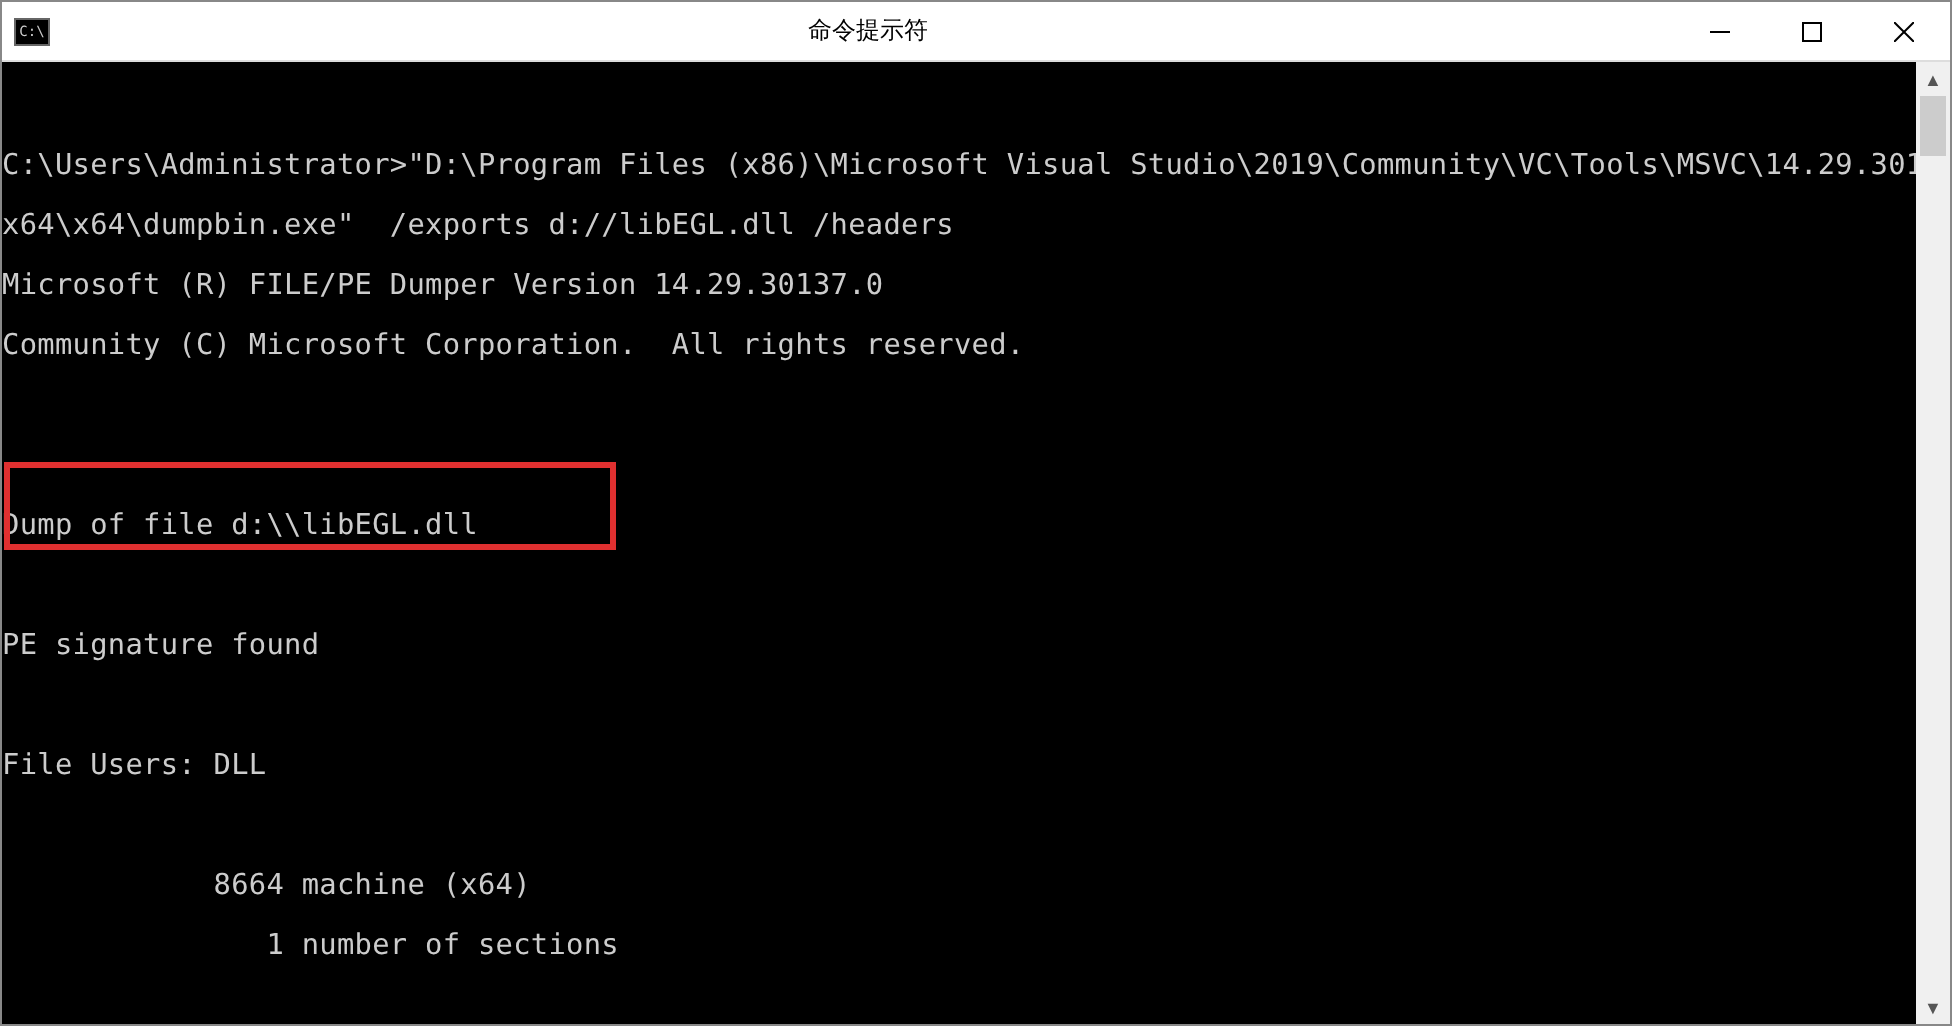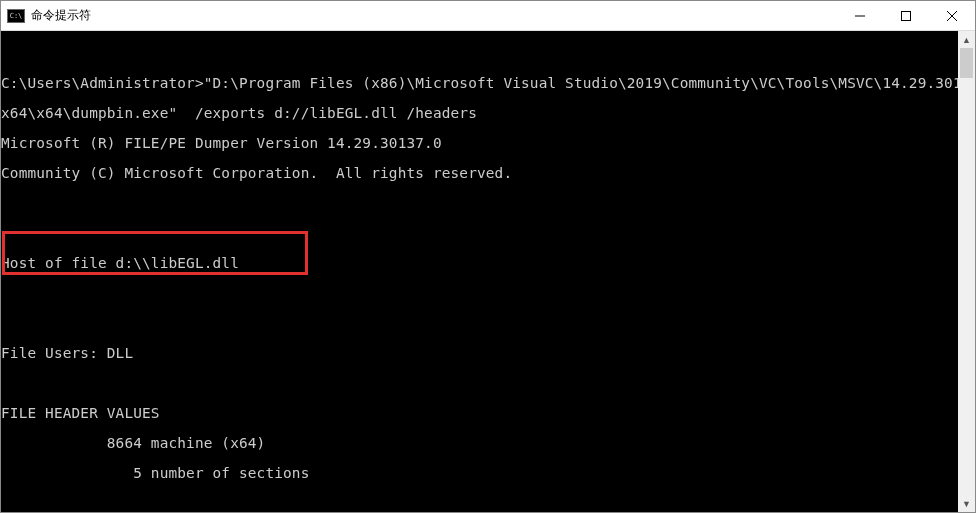--- a/index.html
+++ b/index.html
@@ -19,6 +19,7 @@
     display: flex;
     align-items: center;
     padding-left: 6px;
+    text-align: center;
   }
   .app-icon {
     width: 18px;

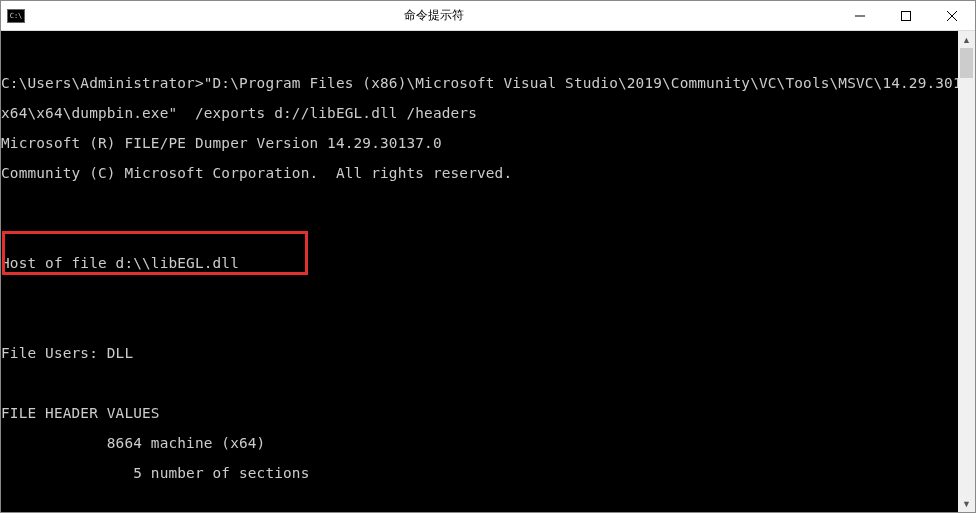--- a/index.html
+++ b/index.html
@@ -137,7 +137,7 @@
 <div class="line">Community (C) Microsoft Corporation.  All rights reserved.</div>
 <div class="gap"></div>
 <div class="gap"></div>
-<div class="line">Host of file d:\\libEGL.dll</div>
+<div class="line">Dump of file d:\\libEGL.dll</div>
 <div class="gap"></div>
 <div class="gap"></div>
 <div class="line">File Users: DLL</div>

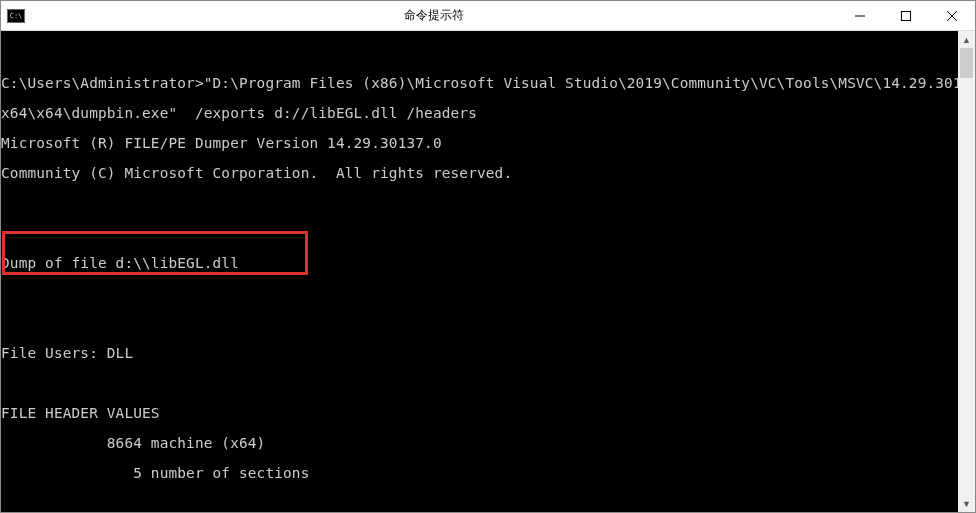--- a/index.html
+++ b/index.html
@@ -139,6 +139,7 @@
 <div class="gap"></div>
 <div class="line">Dump of file d:\\libEGL.dll</div>
 <div class="gap"></div>
+<div class="line">PE signature found</div>
 <div class="gap"></div>
 <div class="line">File Users: DLL</div>
 <div class="gap"></div>

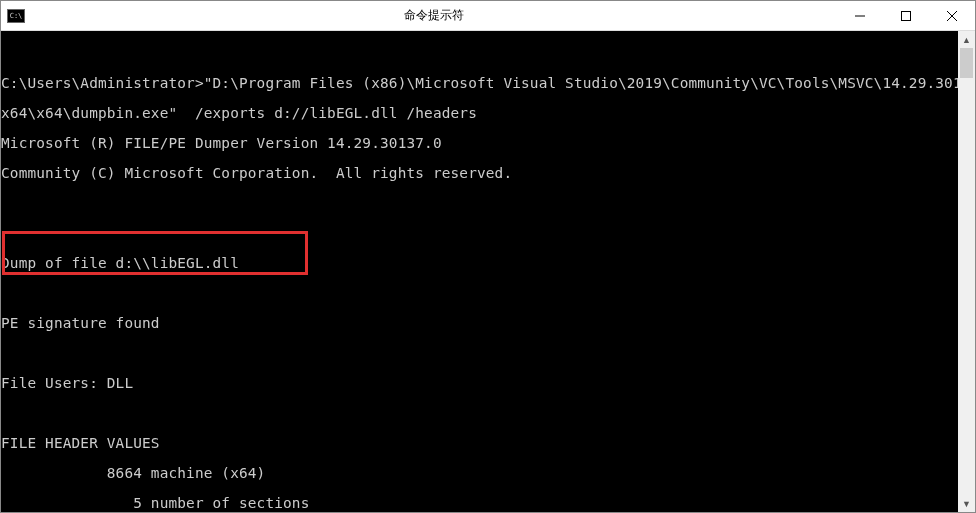--- a/index.html
+++ b/index.html
@@ -143,7 +143,6 @@
 <div class="gap"></div>
 <div class="line">File Users: DLL</div>
 <div class="gap"></div>
-<div class="line">FILE HEADER VALUES</div>
 <div class="line">            8664 machine (x64)</div>
 <div class="line">               5 number of sections</div>
 

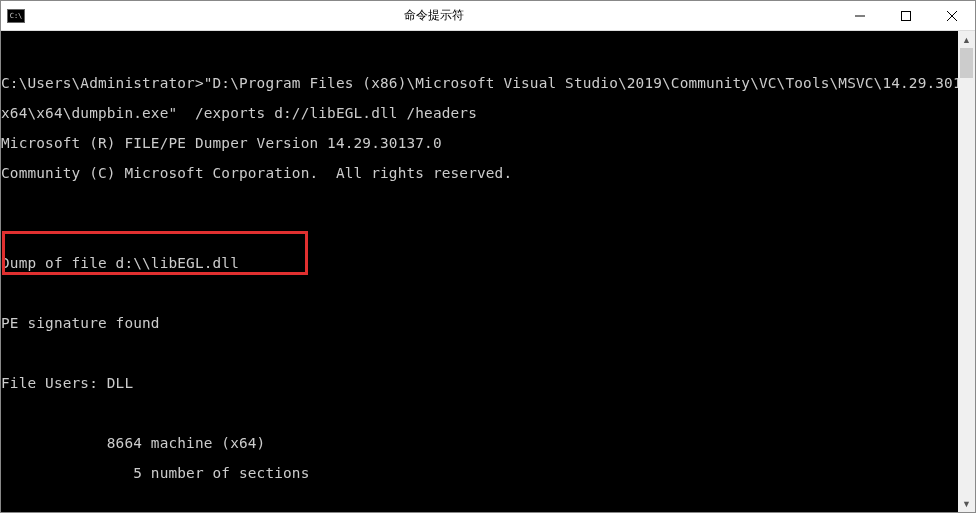--- a/index.html
+++ b/index.html
@@ -144,7 +144,7 @@
 <div class="line">File Users: DLL</div>
 <div class="gap"></div>
 <div class="line">            8664 machine (x64)</div>
-<div class="line">               5 number of sections</div>
+<div class="line">               1 number of sections</div>
 
 
 

